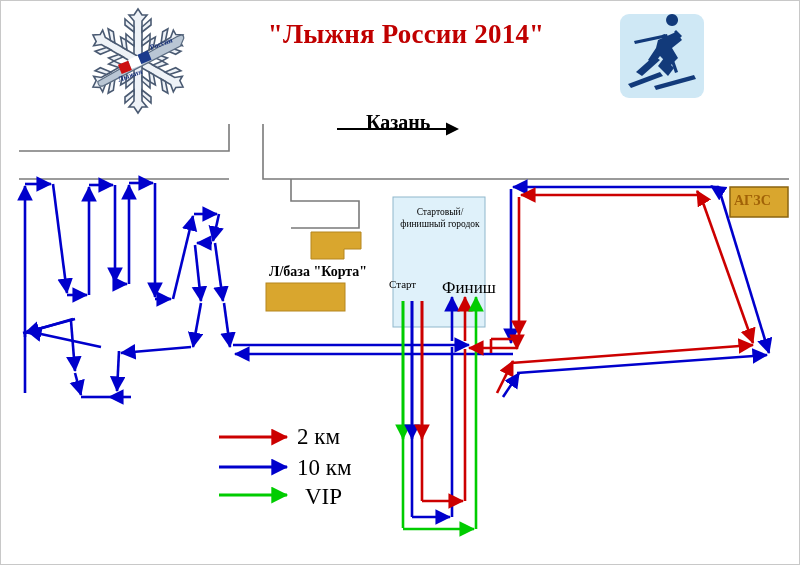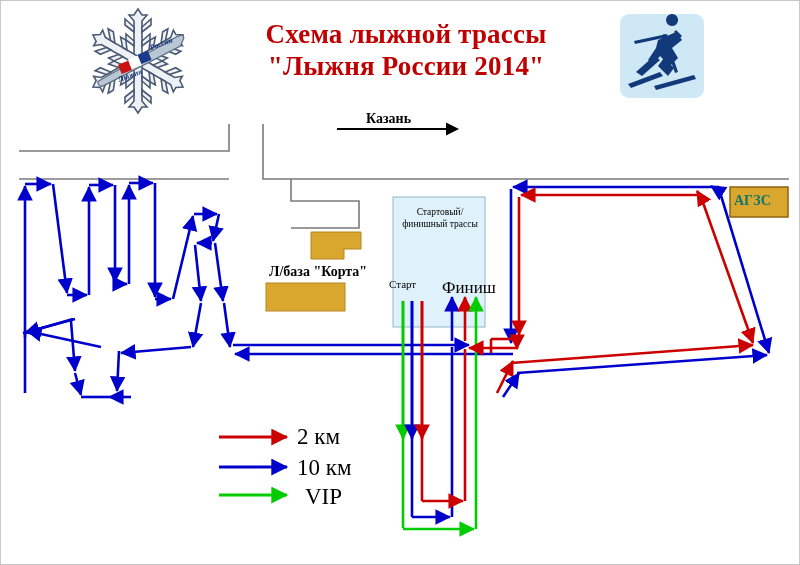--- a/index.html
+++ b/index.html
@@ -145,7 +145,6 @@
   </div>
 
   <div id="title-block">
-    <span id="title-line1">Схема лыжной трассы</span>
     <span id="title-line2">"Лыжня России 2014"</span>
   </div>
 

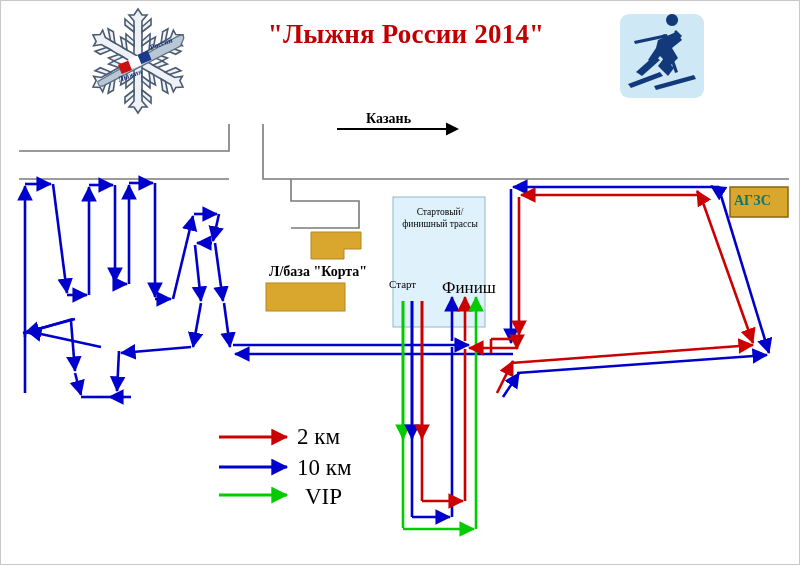--- a/index.html
+++ b/index.html
@@ -69,7 +69,7 @@
   }
   #label-kazan {
     left: 365px; top: 110px;
-    font-size: 14px; font-weight: bold;
+    font-size: 20px; font-weight: bold;
   }
   #label-lbaza {
     left: 268px; top: 263px;

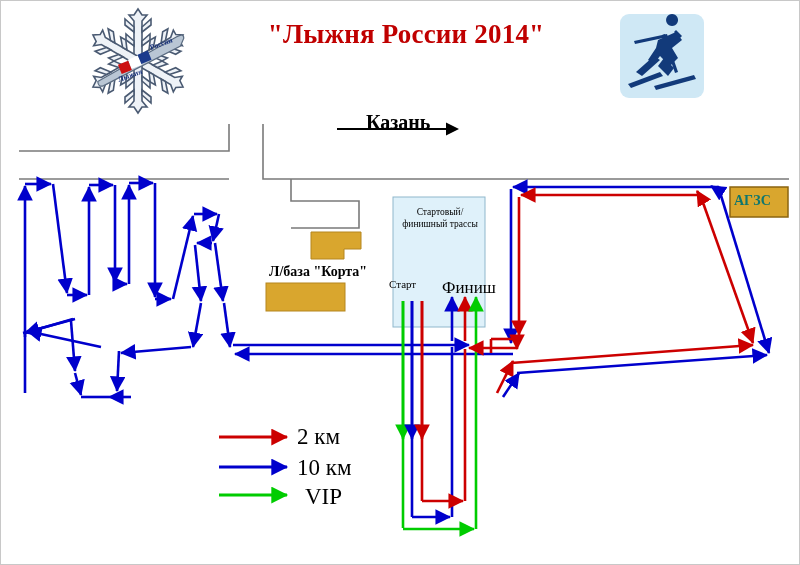--- a/index.html
+++ b/index.html
@@ -78,7 +78,7 @@
   #label-agzs {
     left: 733px; top: 192px;
     font-size: 14px; font-weight: bold;
-    color: #0f766e;
+    color: #a16207;
   }
   #label-gorodok {
     left: 398px; top: 205px;

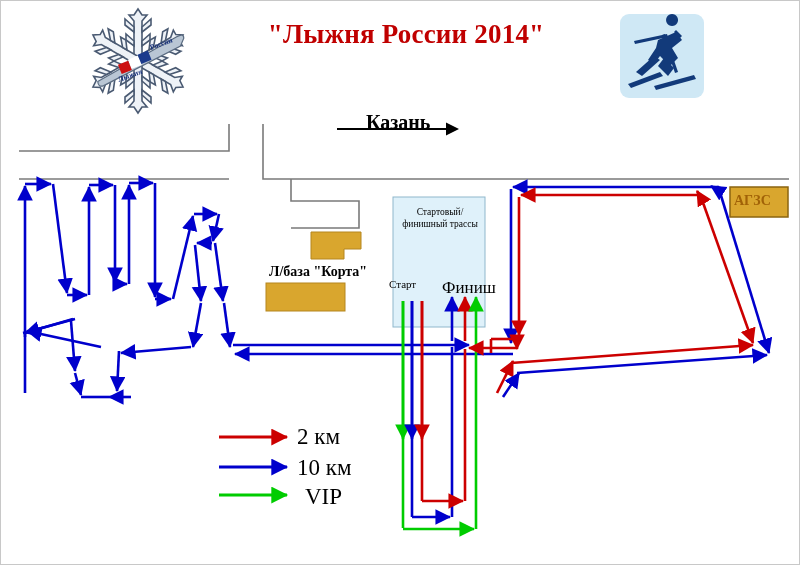--- a/index.html
+++ b/index.html
@@ -322,7 +322,7 @@
 
   <div class="lbl" id="label-agzs">АГЗС</div>
 
-  <div class="lbl" id="label-gorodok">Стартовый/ финишный трассы</div>
+  <div class="lbl" id="label-gorodok">Стартовый/ финишный городок</div>
 
   <div class="lbl" id="label-start">Старт</div>
 

